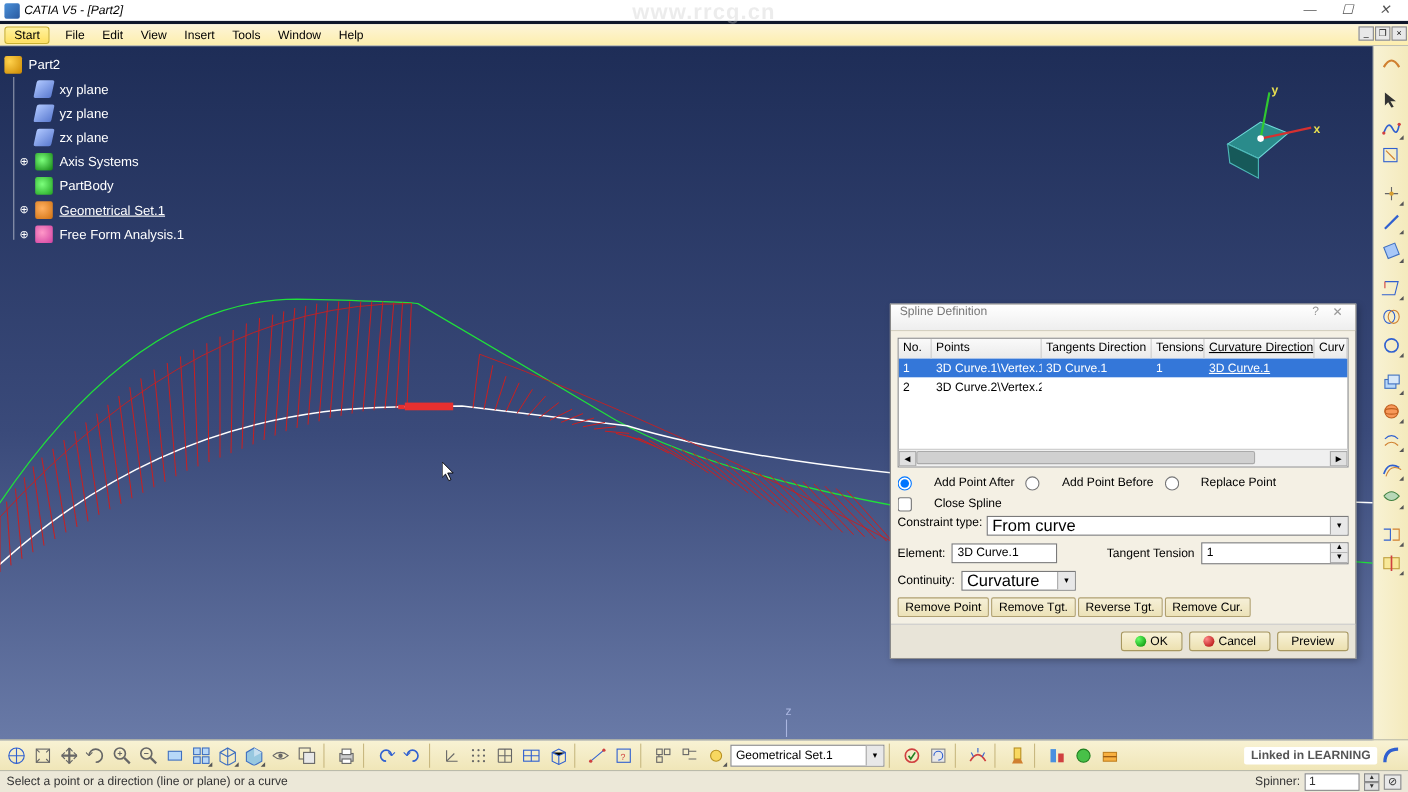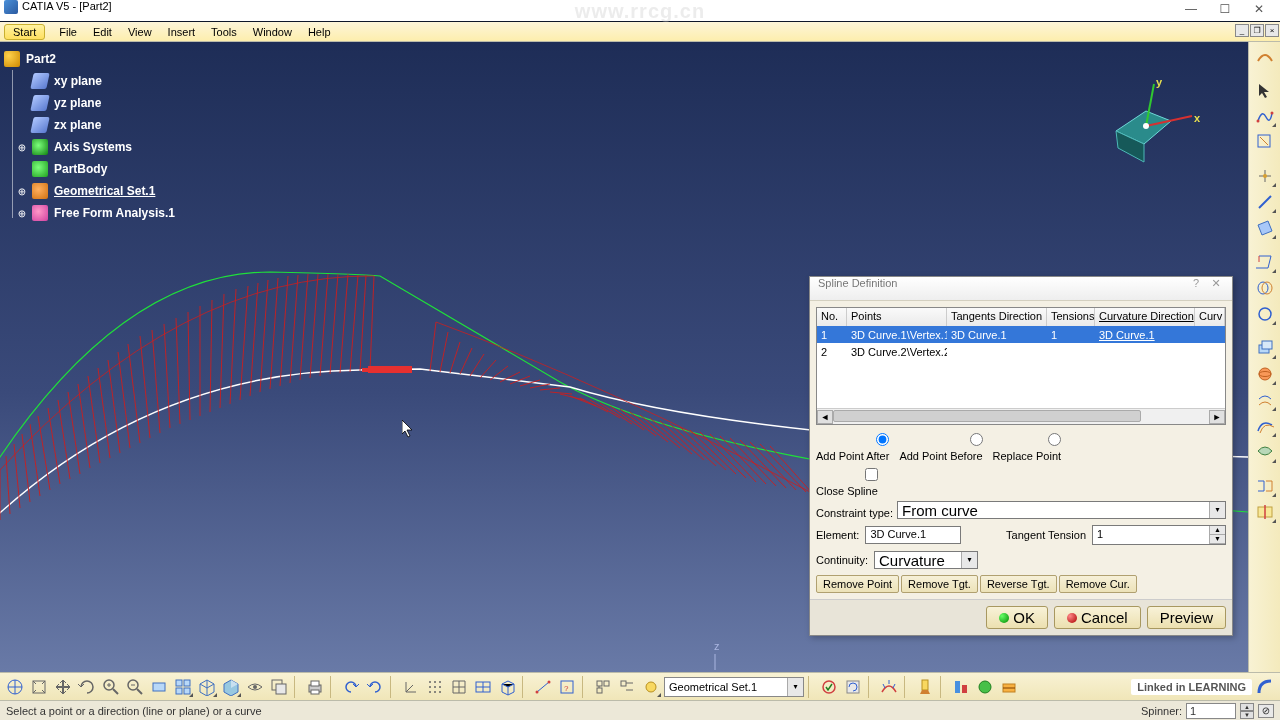--- a/index.html
+++ b/index.html
@@ -6,7 +6,7 @@
 body { width: 1280px; height: 720px; overflow: hidden; background: #f0f0f0; position: relative; }
 
 
-.titlebar { height: 22px; background: #fff; display: flex; padding: 0 4px; font-size: 11px; border-bottom: 1px solid #0f172a; }
+.titlebar { height: 22px; background: #fff; display: flex; align-items: center; padding: 0 4px; font-size: 11px; border-bottom: 3px solid #0f172a; font-style: italic; }
 .titlebar .icon { width: 14px; height: 14px; background: linear-gradient(135deg,#4a90d9,#2b5aa0); border-radius: 2px; margin-right: 4px; }
 .titlebar .spacer { flex: 1; }
 .winbtn { width: 34px; height: 20px; text-align: center; line-height: 18px; font-size: 12px; color: #555; cursor: default; }

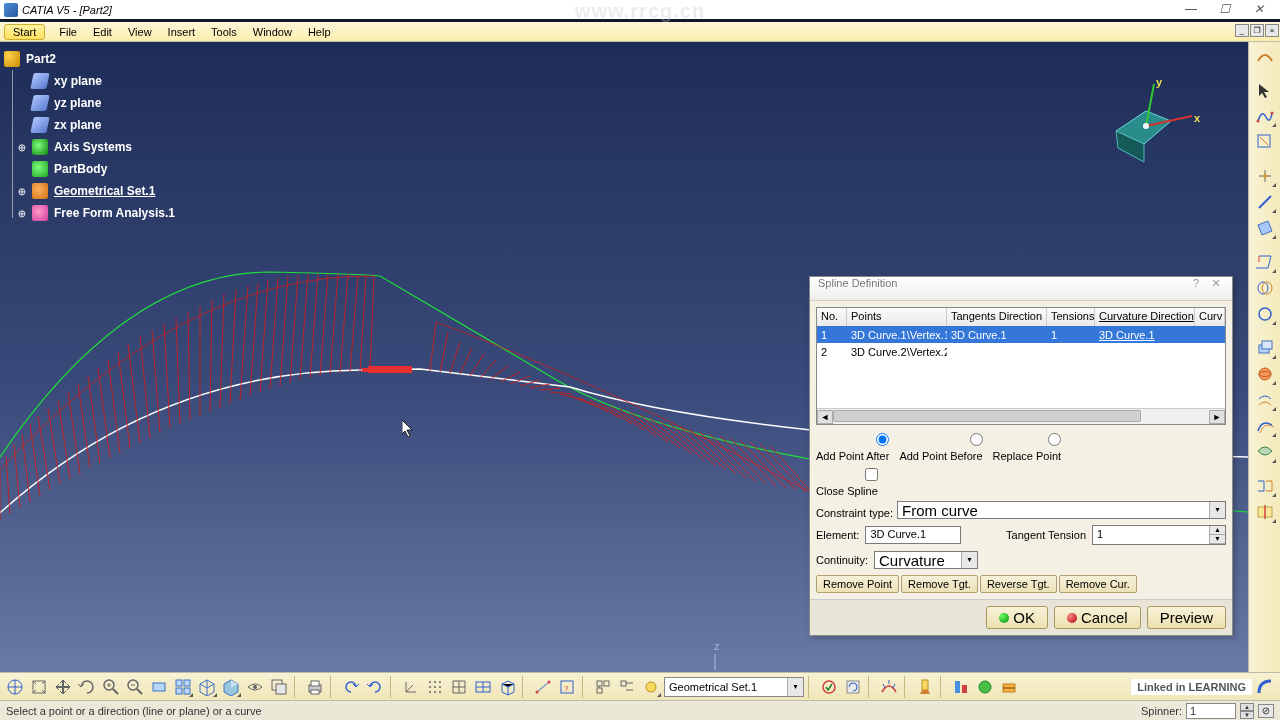--- a/index.html
+++ b/index.html
@@ -32,7 +32,7 @@
 .ic-body { background: radial-gradient(circle at 40% 40%, #7cff7c, #20a020); }
 .ic-geoset { background: radial-gradient(circle at 40% 40%, #ffb060, #d07010); }
 .ic-analysis { background: radial-gradient(circle at 40% 40%, #ff98c8, #d040a0); }
-.tree .lbl { padding: 1px 2px; font-weight: bold; }
+.tree .lbl { padding: 1px 2px; }
 .tree .underlined { text-decoration: underline; }
 .conn { position: absolute; left: 8px; top: 22px; width: 1px; height: 148px; background: rgba(255,255,255,0.5); }
 

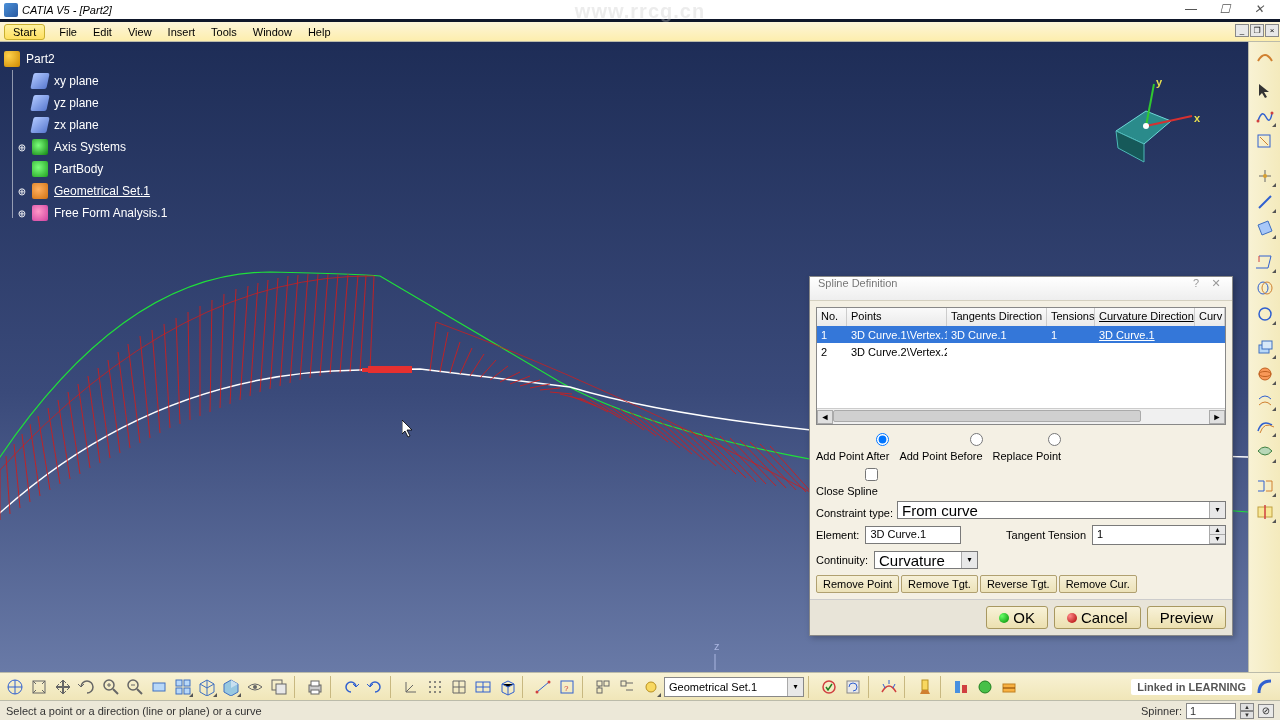--- a/index.html
+++ b/index.html
@@ -63,7 +63,7 @@
 .scroll-h .track { flex:1;height:14px;position:relative;}
 .scroll-h .thumb { position:absolute; left:0; top:0; width:82%;height:12px;background:#d0d0d0;border:1px solid #aaa;border-radius:2px;}
 .radiorow { display: flex; align-items: center; gap: 10px; margin-top: 6px; padding: 2px 0; }
-.radiorow label, .chkrow label { display: flex; align-items: flex-end; gap: 4px; font-size: 11px; flex-direction: column; }
+.radiorow label, .chkrow label { display: flex; align-items: flex-start; gap: 20px; font-size: 11px; }
 .radiorow input, .chkrow input { margin: 0; }
 .chkrow { display: flex; align-items: center; gap: 6px; margin-top: 4px; }
 .txtfield { border: 1px solid #7a7a7a; background: #fff; height: 18px; padding: 1px 4px; font-size: 11px; }

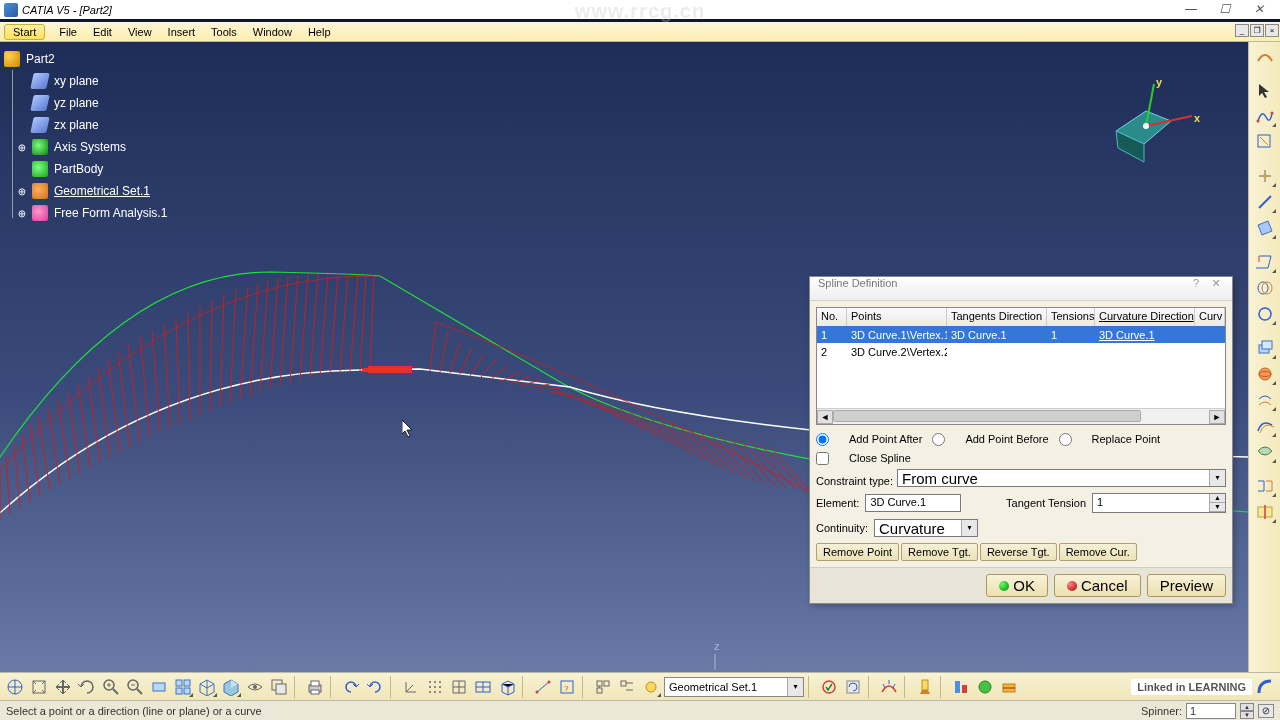--- a/index.html
+++ b/index.html
@@ -352,7 +352,7 @@
         </label>
     </div>
 
-    <div style="display:flex;align-items:flex-end;margin-top:4px;gap:4px">
+    <div style="display:flex;align-items:flex-start;margin-top:4px;gap:4px">
       <span>Constraint type:</span>
       <div class="combo" style="flex:1">
         <span>From curve</span>

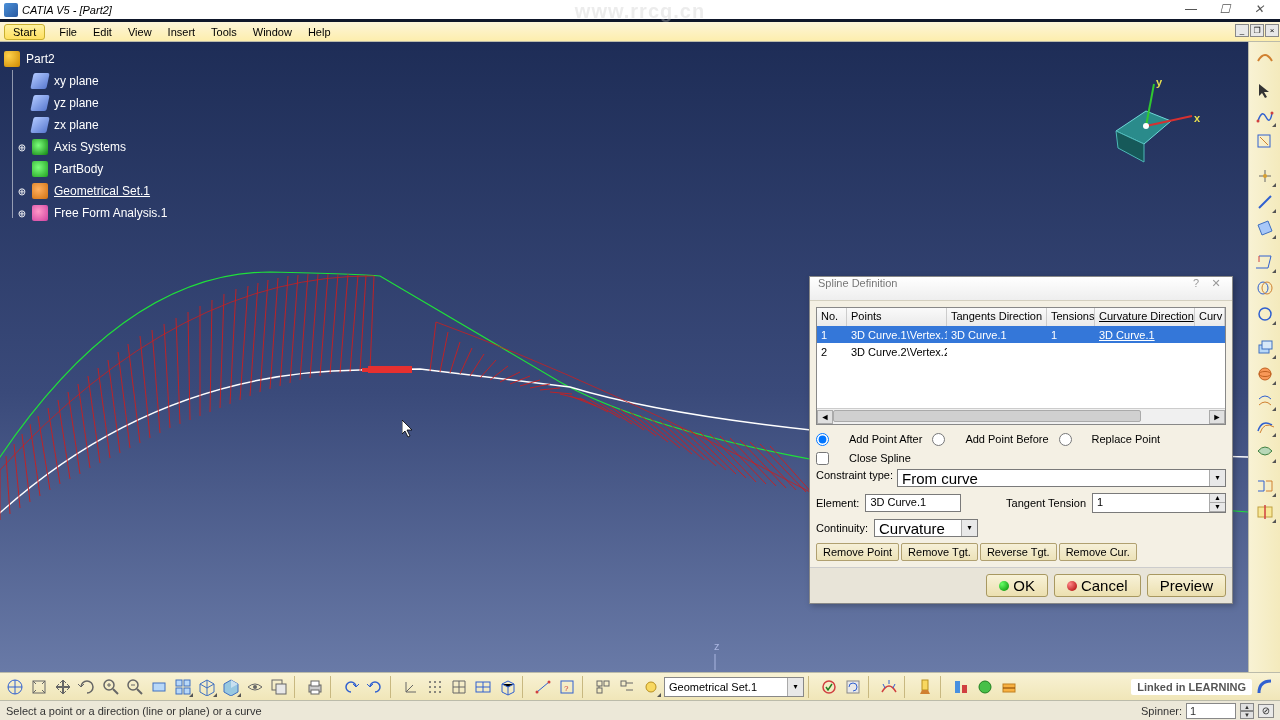--- a/index.html
+++ b/index.html
@@ -78,7 +78,7 @@
 .btnrow { display: flex; gap: 2px; margin-top: 6px; }
 .btn { background: linear-gradient(#f6f0d8,#ece2b8); border: 1px solid #b0a070; padding: 2px 6px; font-size: 11px; cursor: default; border-radius:2px;}
 .footer { display: flex; justify-content: flex-end; gap: 6px; padding: 6px; border-top: 1px solid #ccc; background:#e8e4d8;}
-.fbtn { display: flex; align-items: center; gap: 4px; background: linear-gradient(#f8f2d8,#ece0b0); border: 1px solid #a89860; border-radius: 3px; padding: 2px 12px; font-size: 15px; cursor: default; }
+.fbtn { display: flex; align-items: center; gap: 4px; background: linear-gradient(#f8f2d8,#ece0b0); border: 1px solid #a89860; border-radius: 3px; padding: 2px 12px; font-size: 11px; cursor: default; }
 .fbtn .dot { width: 10px; height: 10px; border-radius: 50%; }
 .dot.green { background: radial-gradient(circle at 30% 30%,#6f6,#080); }
 .dot.red { background: radial-gradient(circle at 30% 30%,#f88,#a00); }

